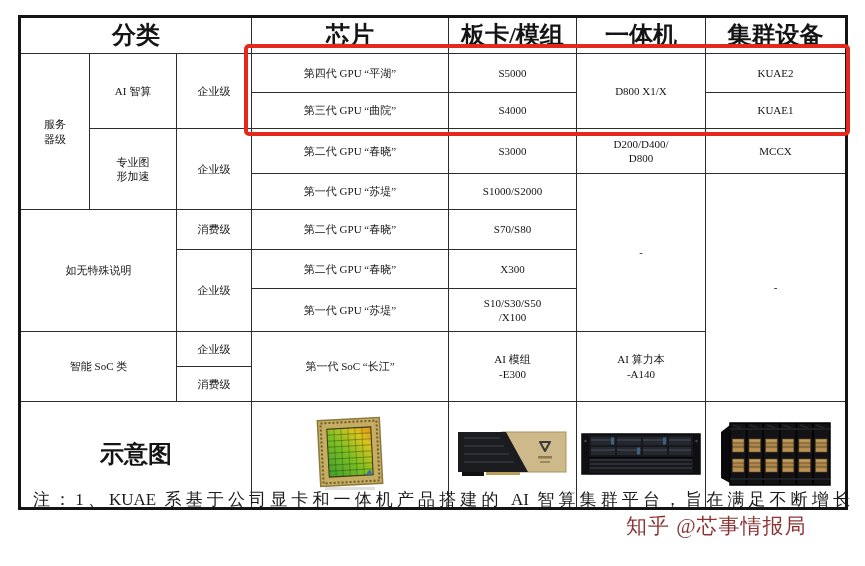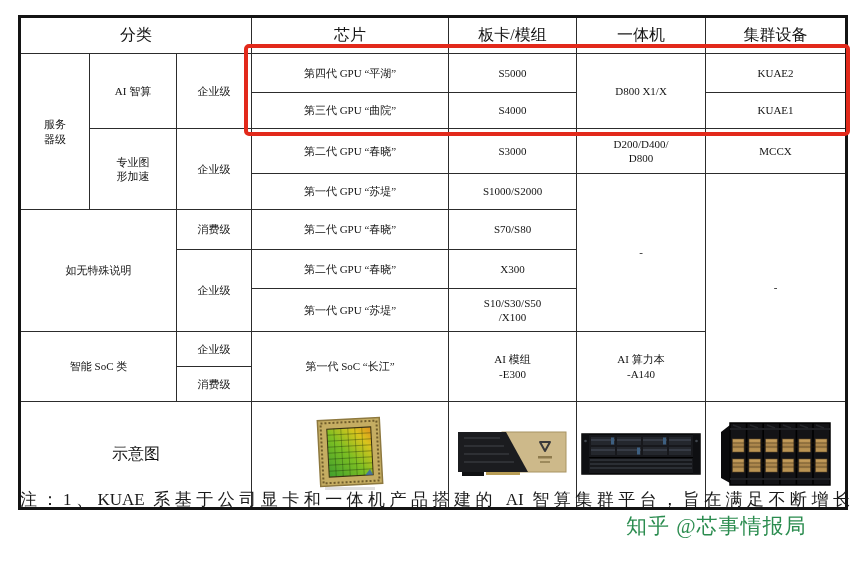--- a/index.html
+++ b/index.html
@@ -19,7 +19,7 @@
     padding:1px 2px;white-space:pre-line;
     overflow:hidden;
   }
-  table.product td.hd{font-weight:normal;font-size:16px;}
+  table.product td.hd{font-weight:bold;font-size:24px;}
   table.product td.imgcell{padding:0;}
   .red-box{
     position:absolute;left:244px;top:44px;width:606px;height:92px;

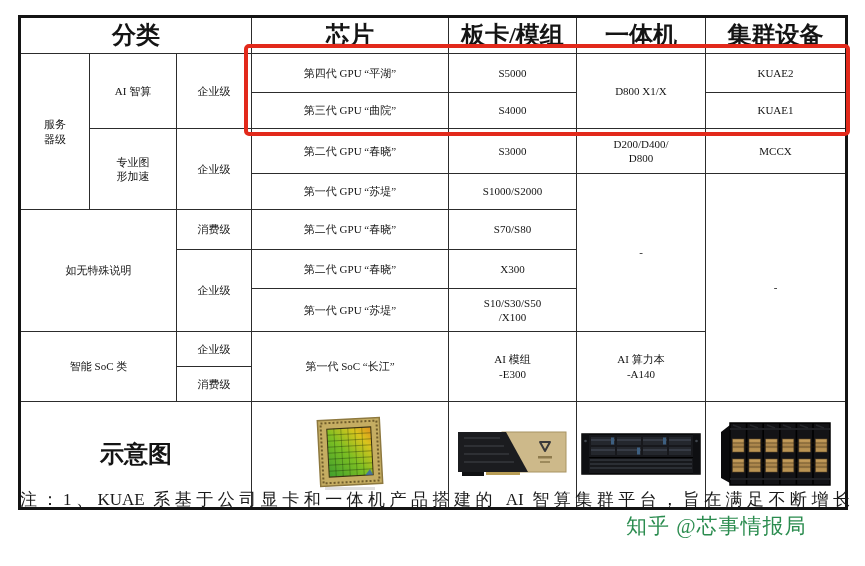--- a/index.html
+++ b/index.html
@@ -30,7 +30,7 @@
     position:absolute;left:20px;top:487px;width:830px;
     font-size:17px;line-height:1.5;color:#1a1a1a;
   }
-  .notes .jline{text-align:justify;text-align-last:justify;}
+  .notes .jline{text-align:justify;text-align-last:justify;margin-left:13px;}
   .watermark{
     position:absolute;left:626px;top:512px;
     font-size:21px;letter-spacing:1px;color:#15803d;opacity:0.9;

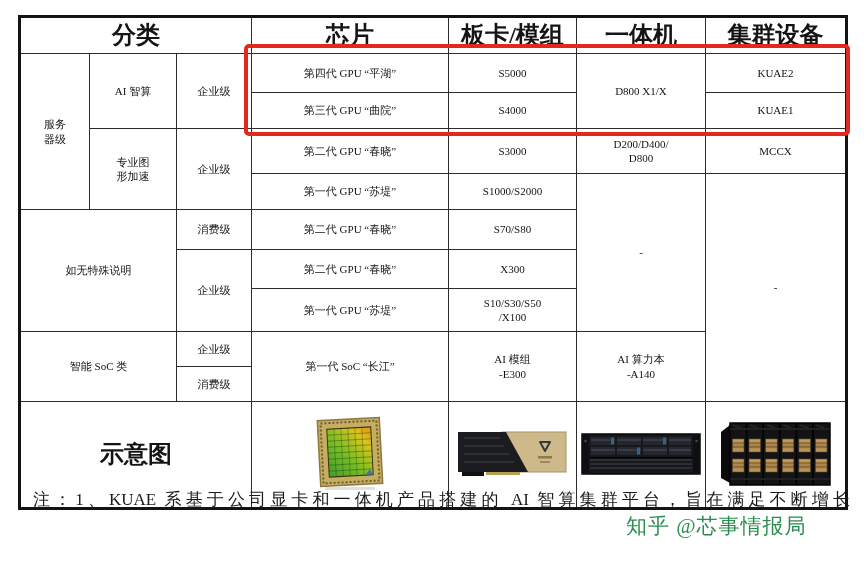--- a/index.html
+++ b/index.html
@@ -33,7 +33,7 @@
   .notes .jline{text-align:justify;text-align-last:justify;margin-left:13px;}
   .watermark{
     position:absolute;left:626px;top:512px;
-    font-size:21px;letter-spacing:1px;color:#15803d;opacity:0.9;
+    font-size:21px;letter-spacing:1px;color:#7f1d1d;opacity:0.9;
     white-space:nowrap;
   }
   .imgbox{display:flex;align-items:center;justify-content:center;width:100%;height:100%;}

